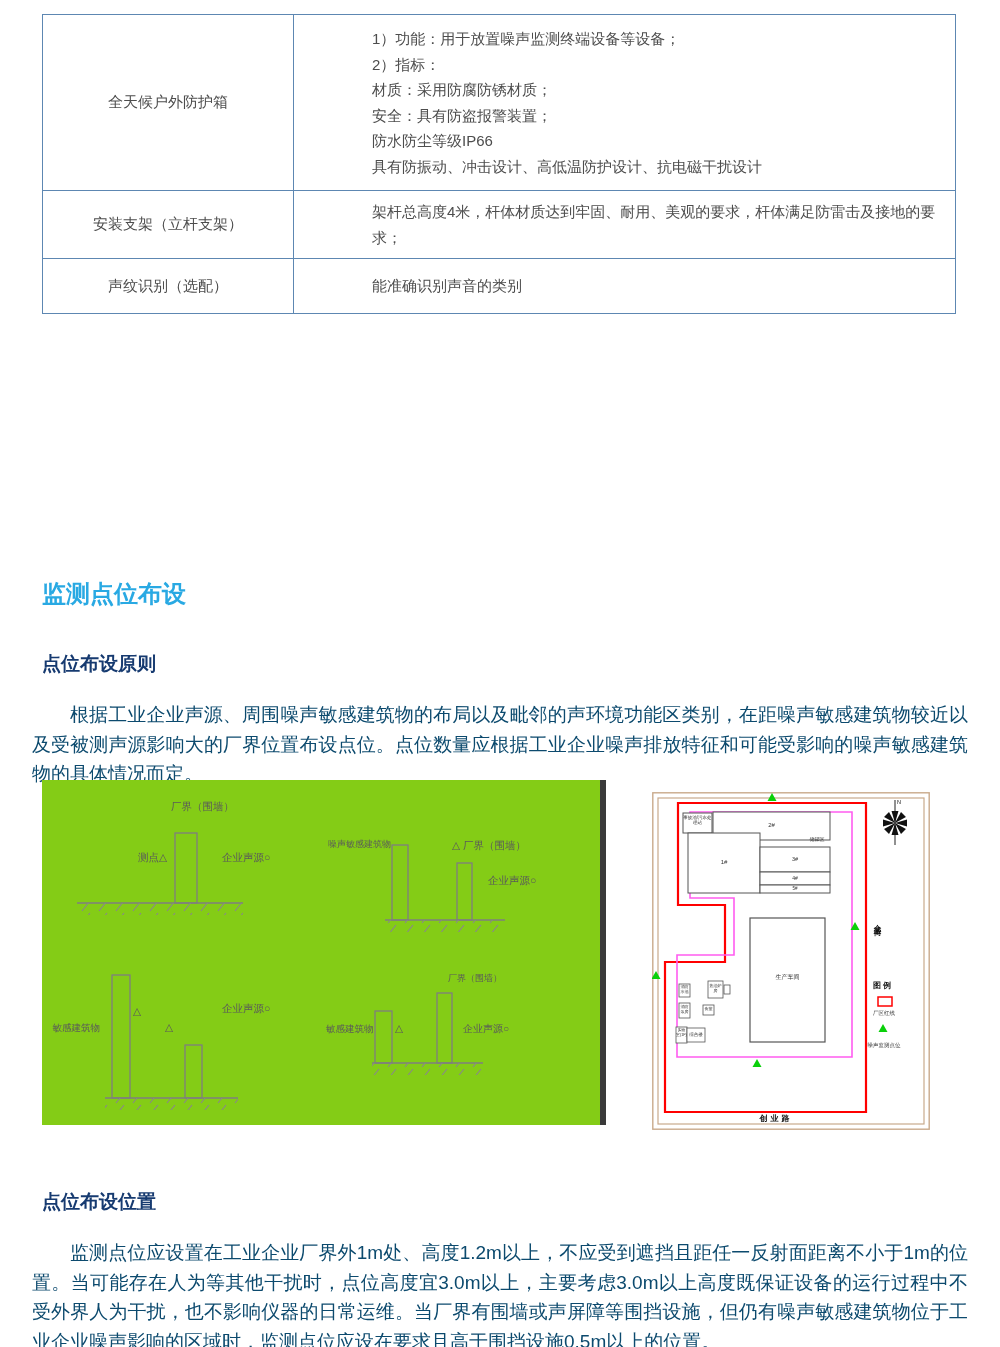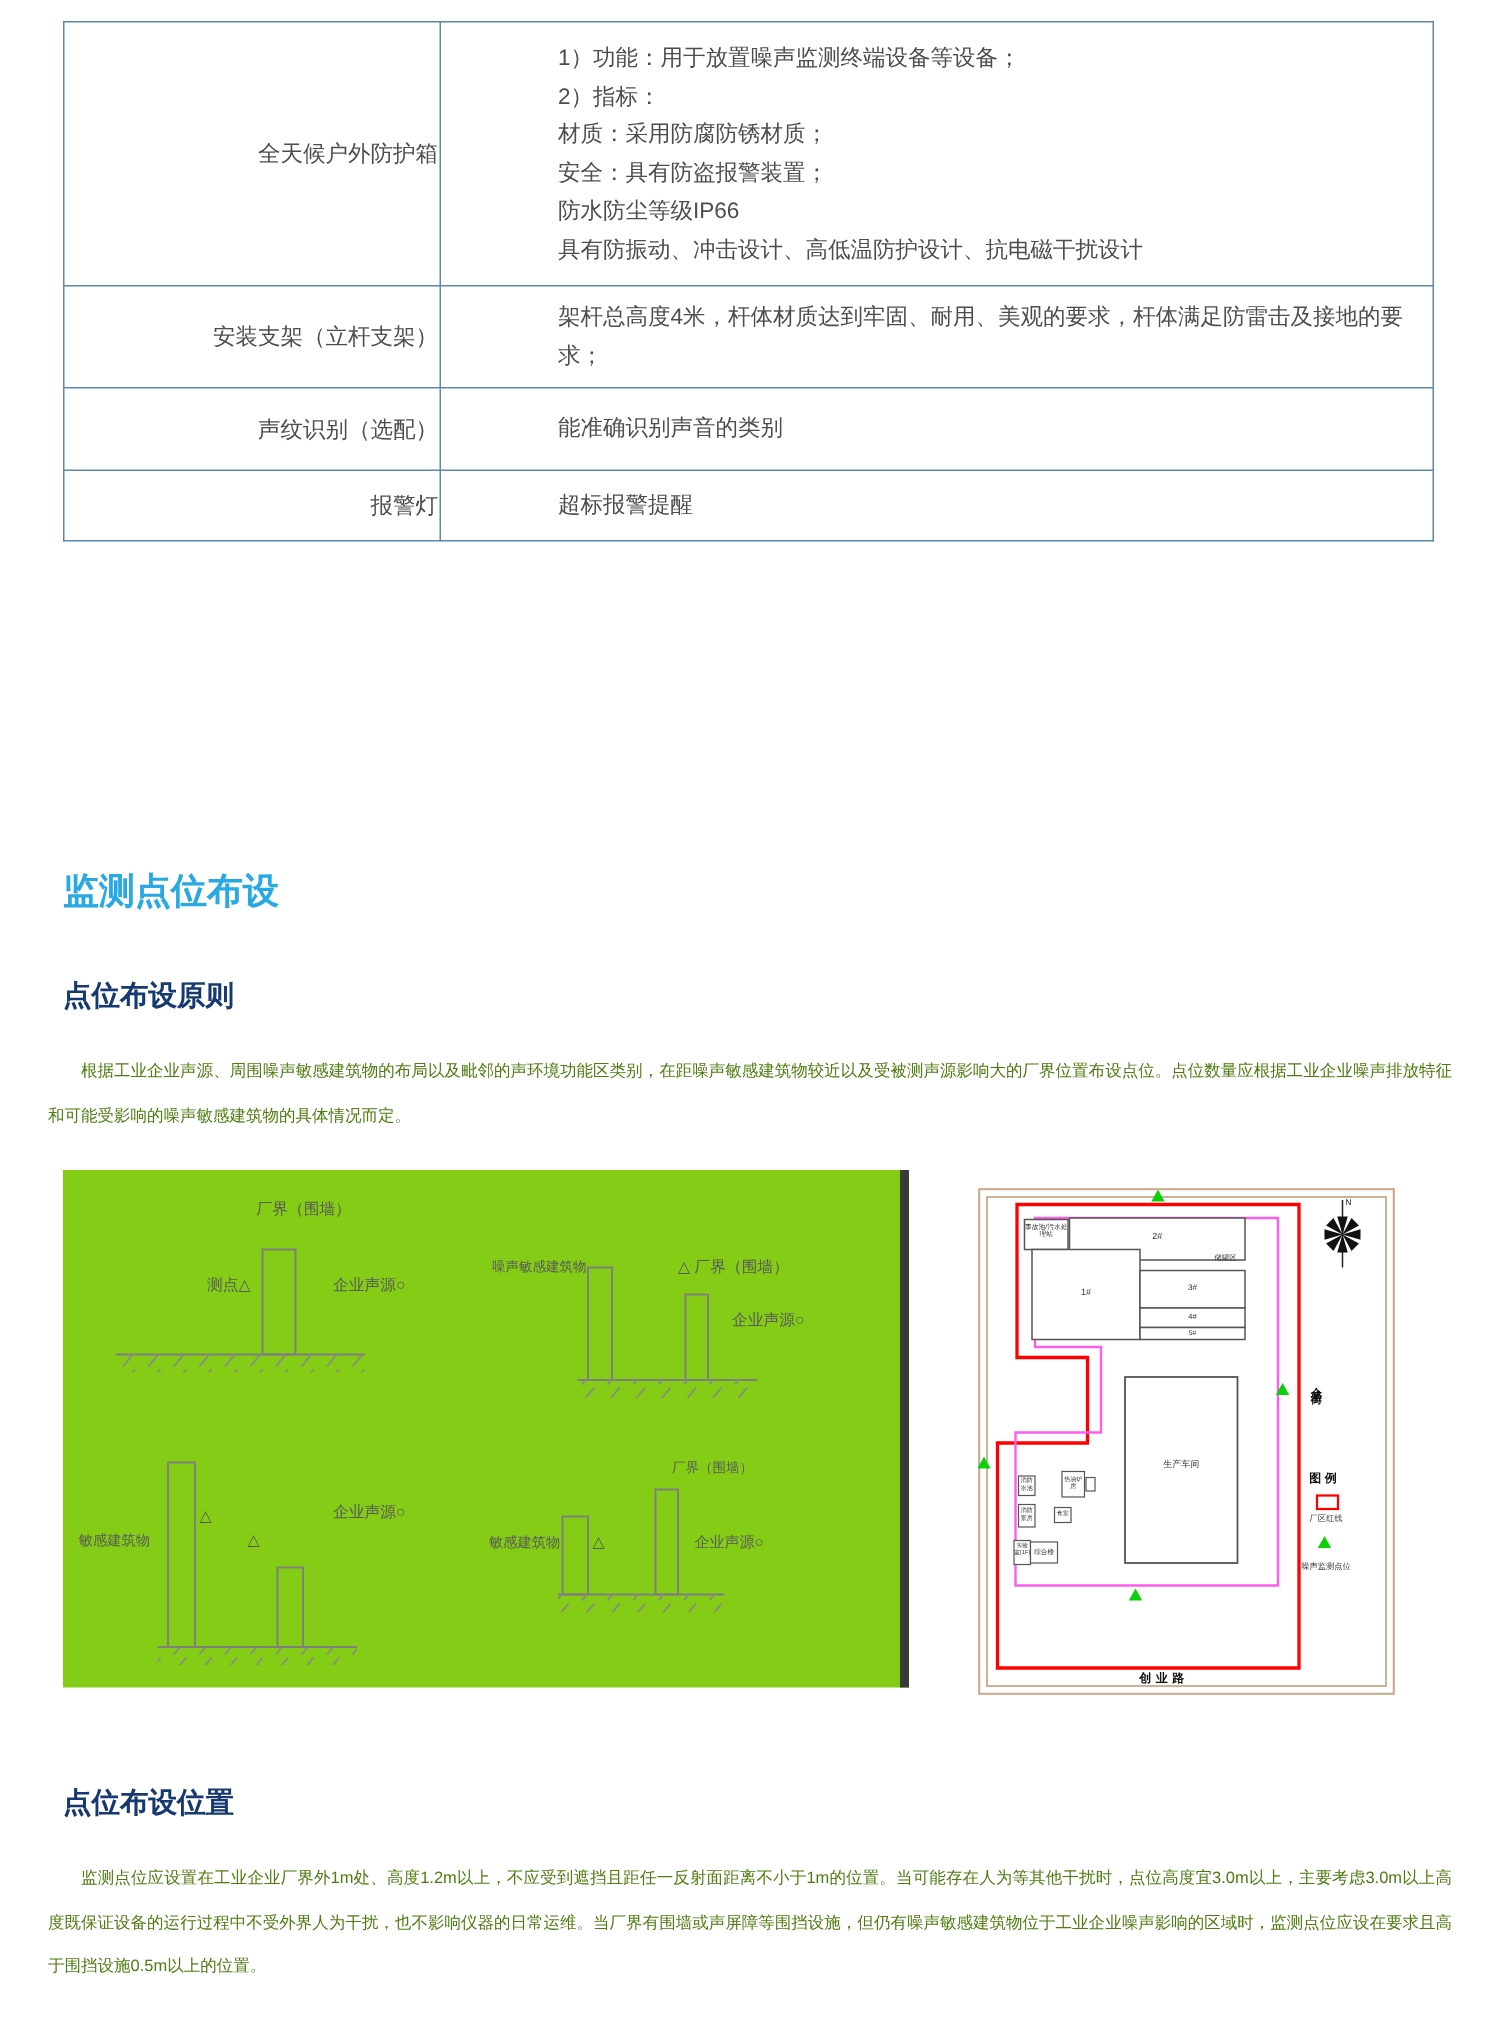--- a/index.html
+++ b/index.html
@@ -10,7 +10,7 @@
   
   .spec-table{position:absolute;left:42px;top:14px;width:914px;border-collapse:collapse;table-layout:fixed;}
   .spec-table td{border:1.5px solid #5d87b2;font-size:15px;color:#4d4d4d;vertical-align:middle;}
-  .spec-table td.lbl{text-align:right;width:248px;}
+  .spec-table td.lbl{text-align:center;width:248px;}
   .spec-table td.val{padding-left:30px;padding-right:14px;}
   .spec-table .line{line-height:25.5px;margin-left:48px;}
   

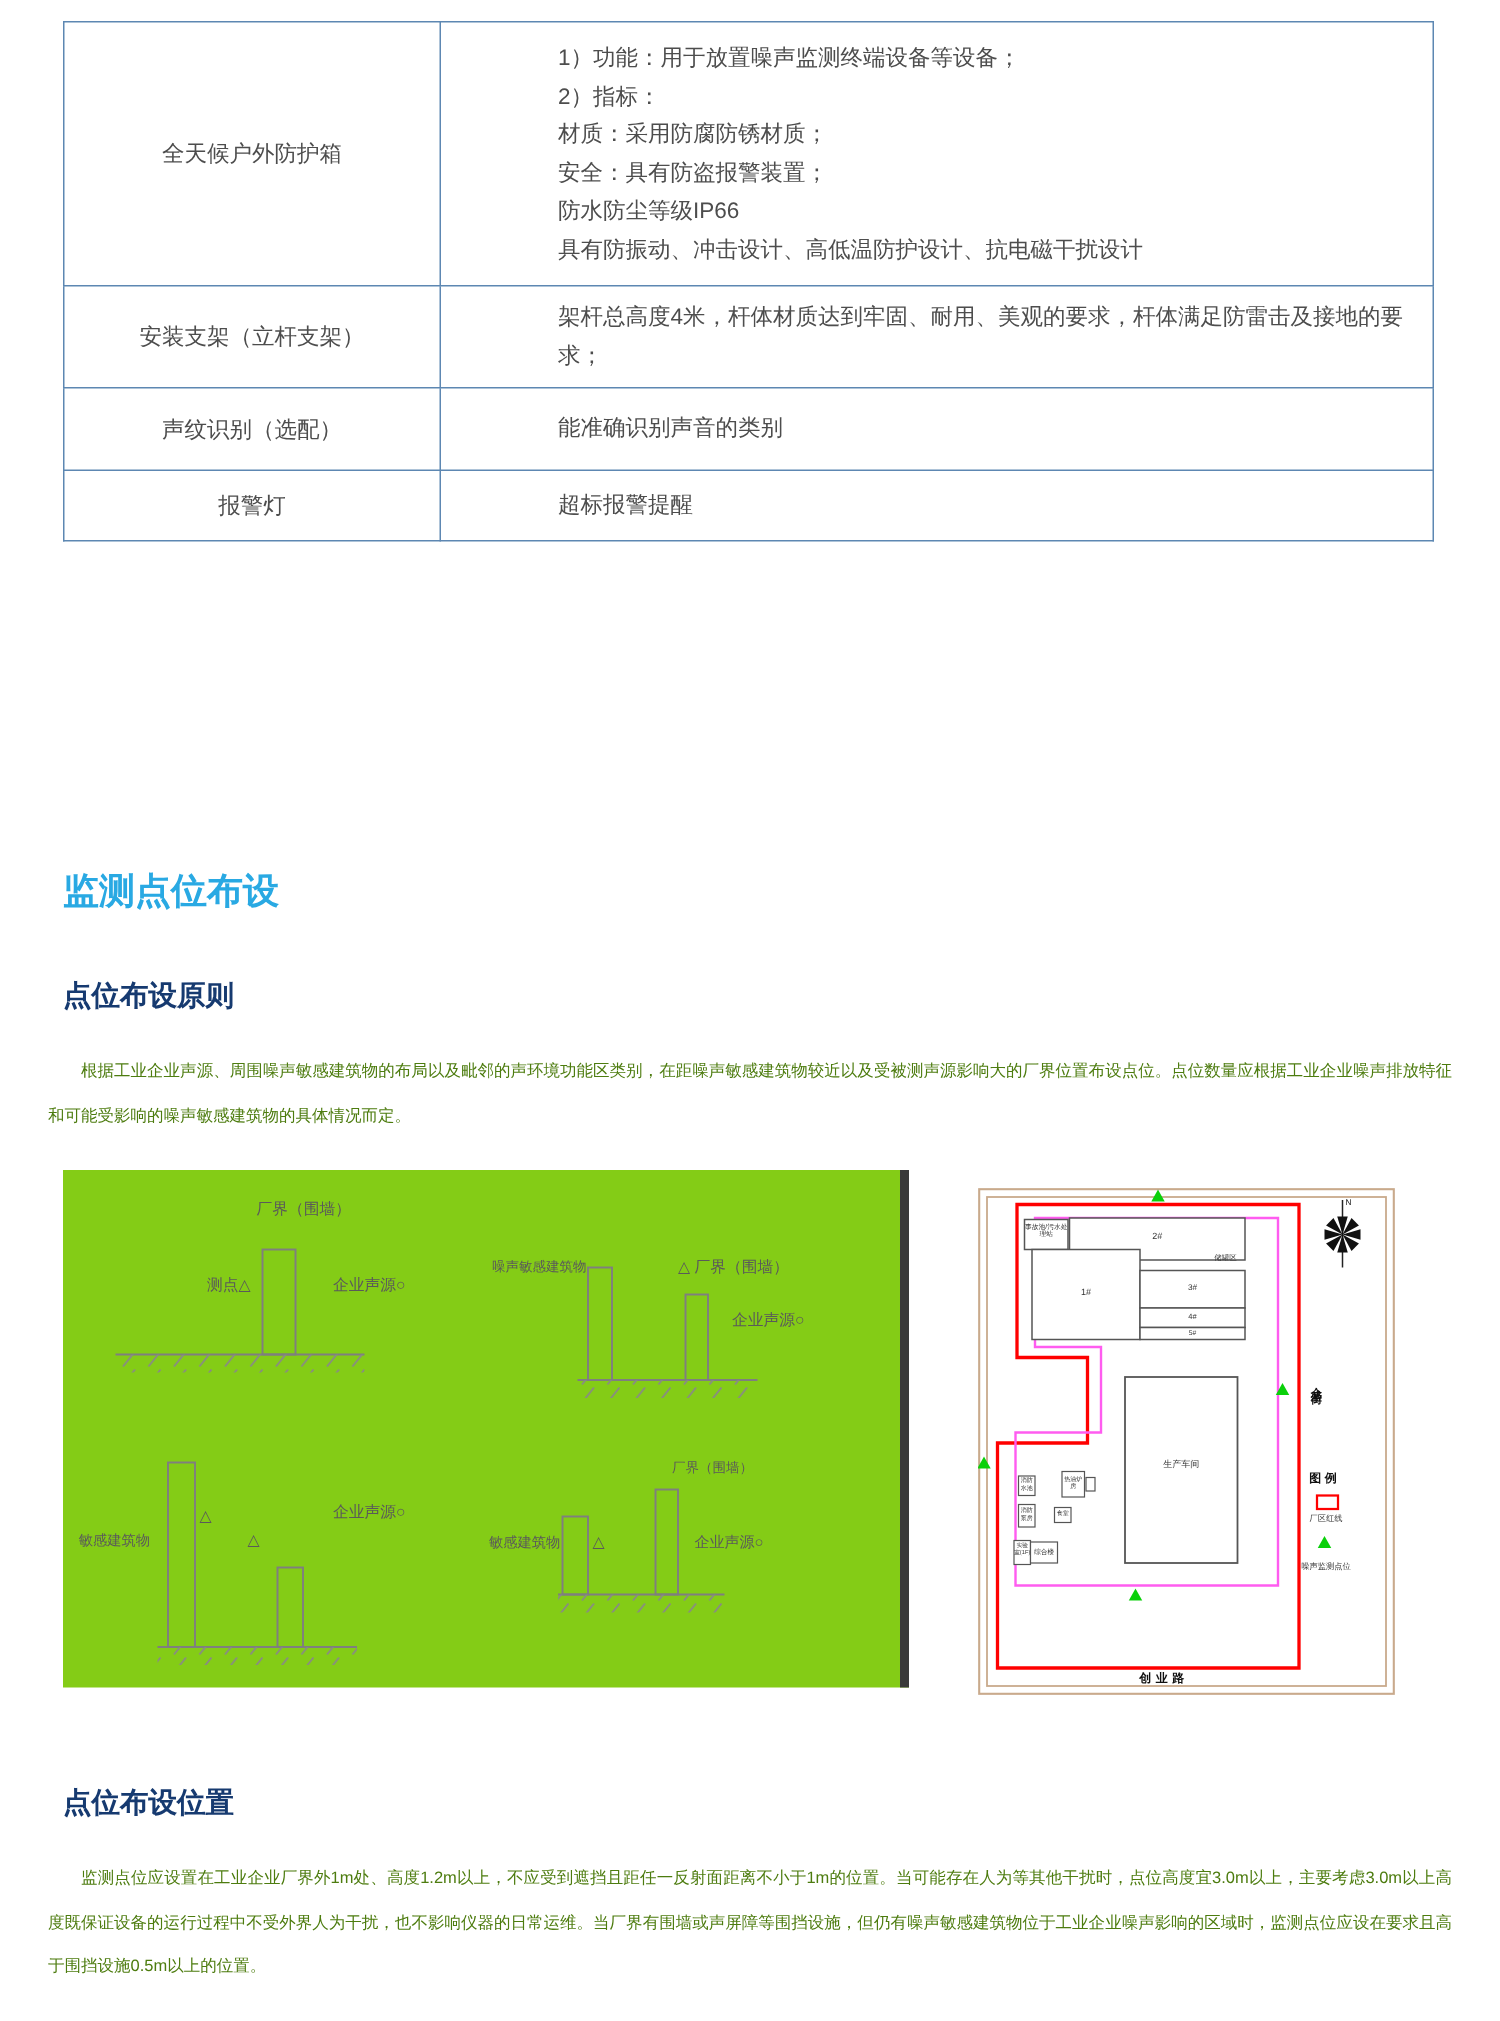--- a/index.html
+++ b/index.html
@@ -55,12 +55,6 @@
     <td class="lbl">声纹识别（选配）</td>
     <td class="val">
       <div class="line">能准确识别声音的类别</div>
-    </td>
-  </tr>
-  <tr style="height:47px;">
-    <td class="lbl">报警灯</td>
-    <td class="val">
-      <div class="line">超标报警提醒</div>
     </td>
   </tr>
 </tbody>

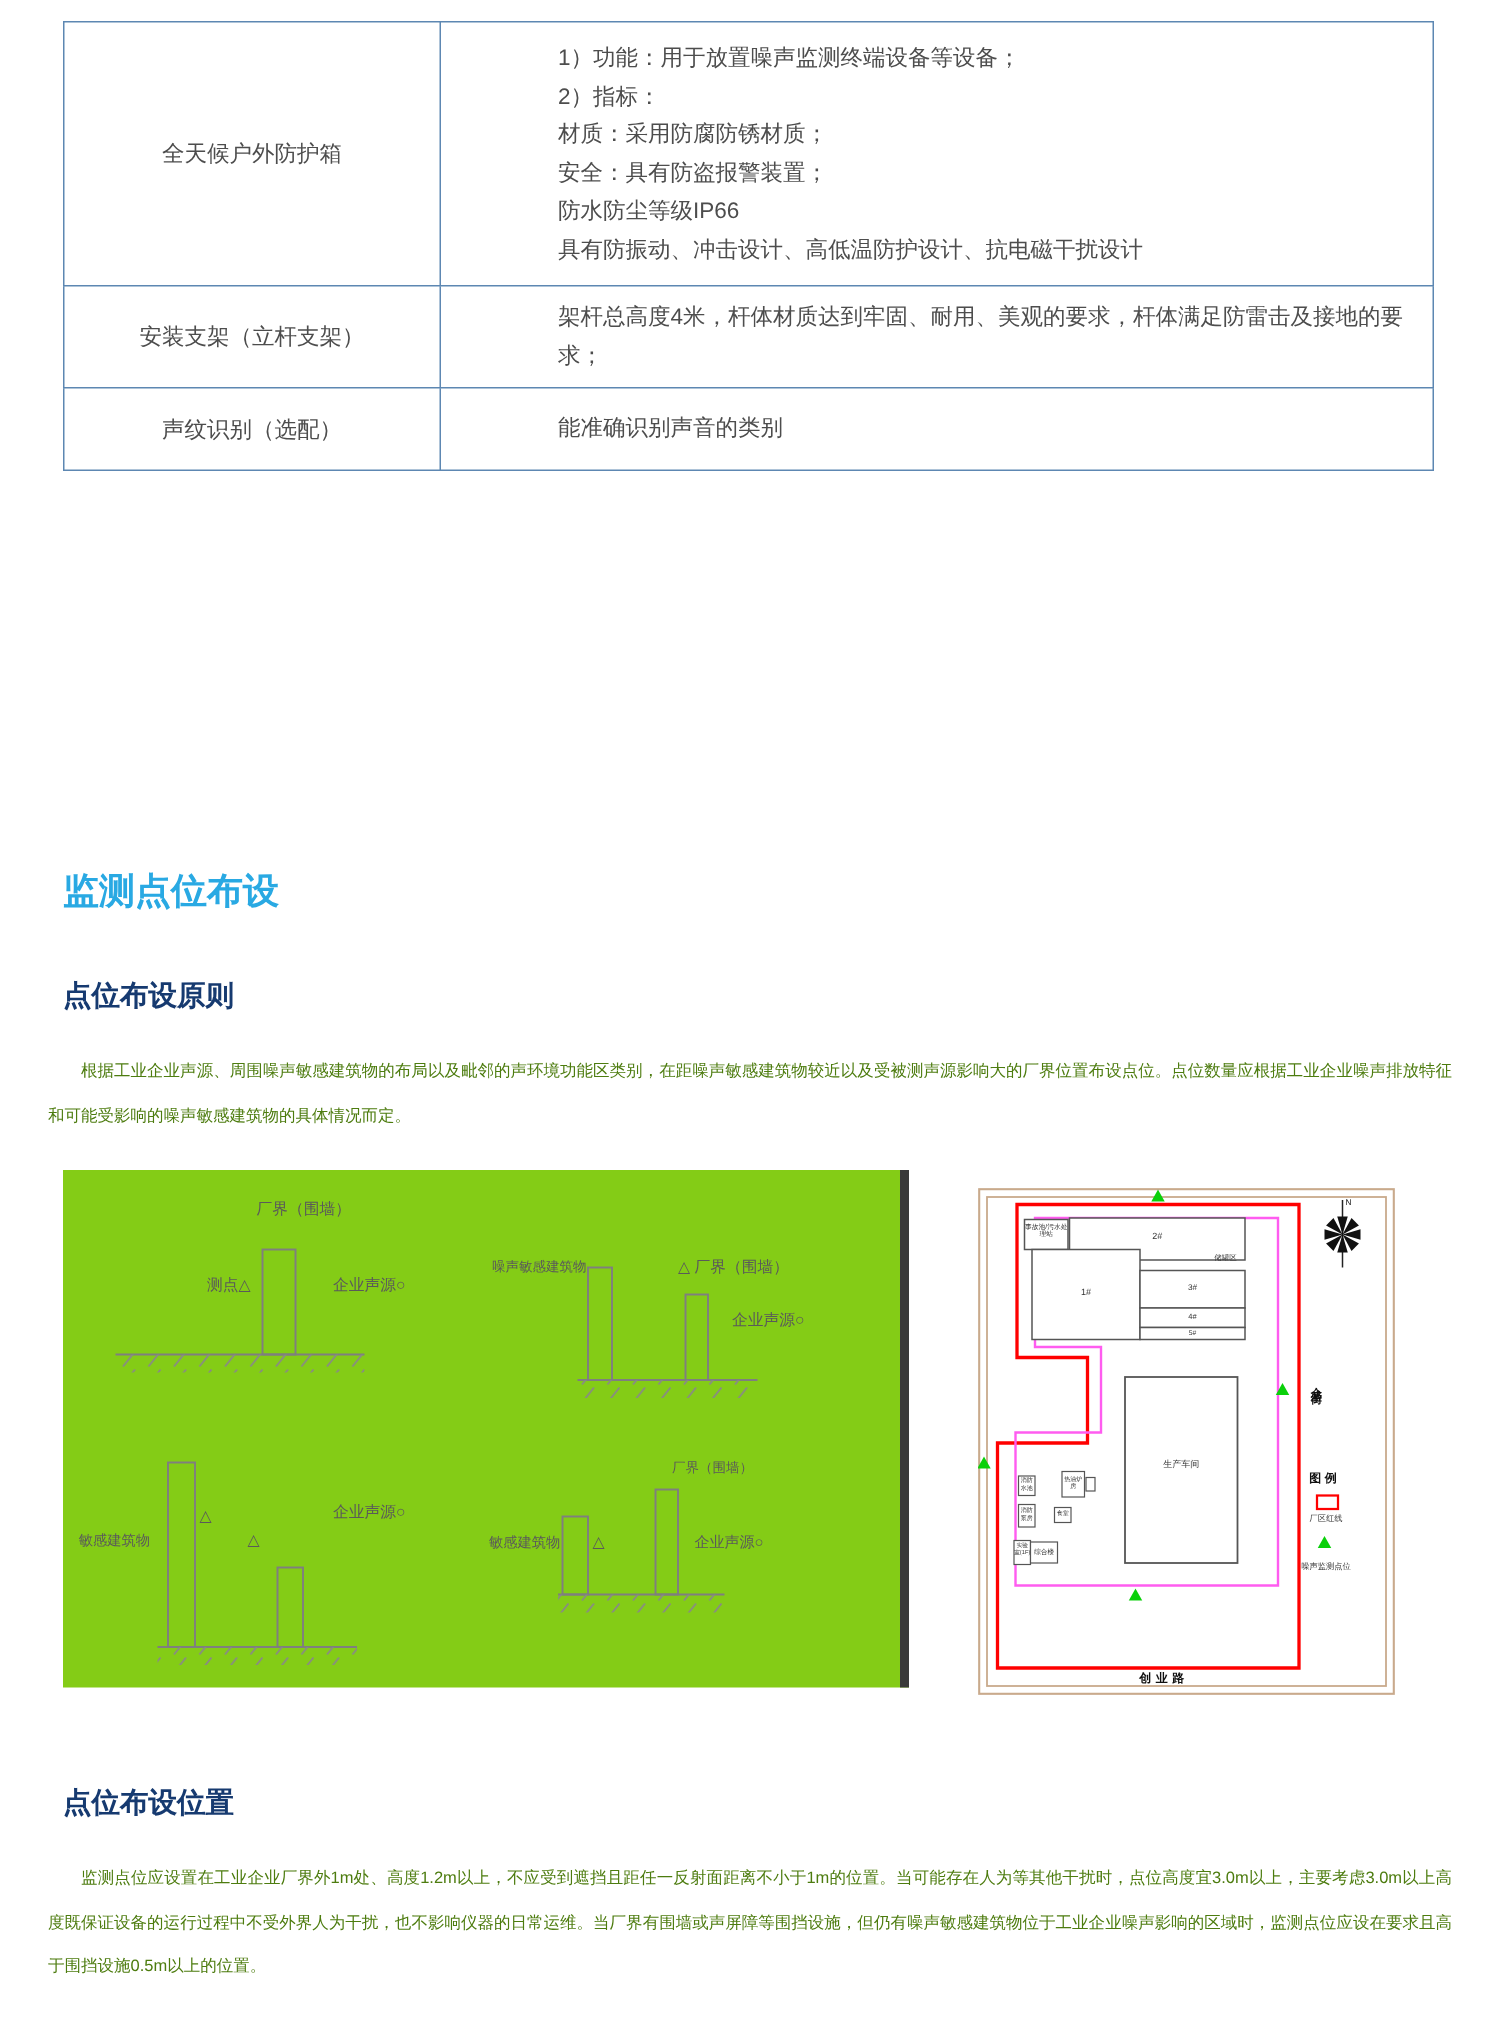--- a/index.html
+++ b/index.html
@@ -16,8 +16,8 @@
   
   .h-main{position:absolute;left:42px;top:578px;font-size:24px;font-weight:bold;color:#29a9e3;}
   .h-sub{position:absolute;left:42px;font-size:19px;font-weight:bold;color:#163a70;}
-  .para{position:absolute;left:32px;width:936px;font-size:11px;line-height:29.5px;
-        color:#4d7c0f;text-indent:2em;text-align:justify;}
+  .para{position:absolute;left:32px;width:936px;font-size:19px;line-height:29.5px;
+        color:#0c4a6e;text-indent:2em;text-align:justify;}
   
   .fig-left{position:absolute;left:42px;top:780px;width:558px;height:345px;background:#84cc16;
             border-right:6px solid #3a3a3a;}

